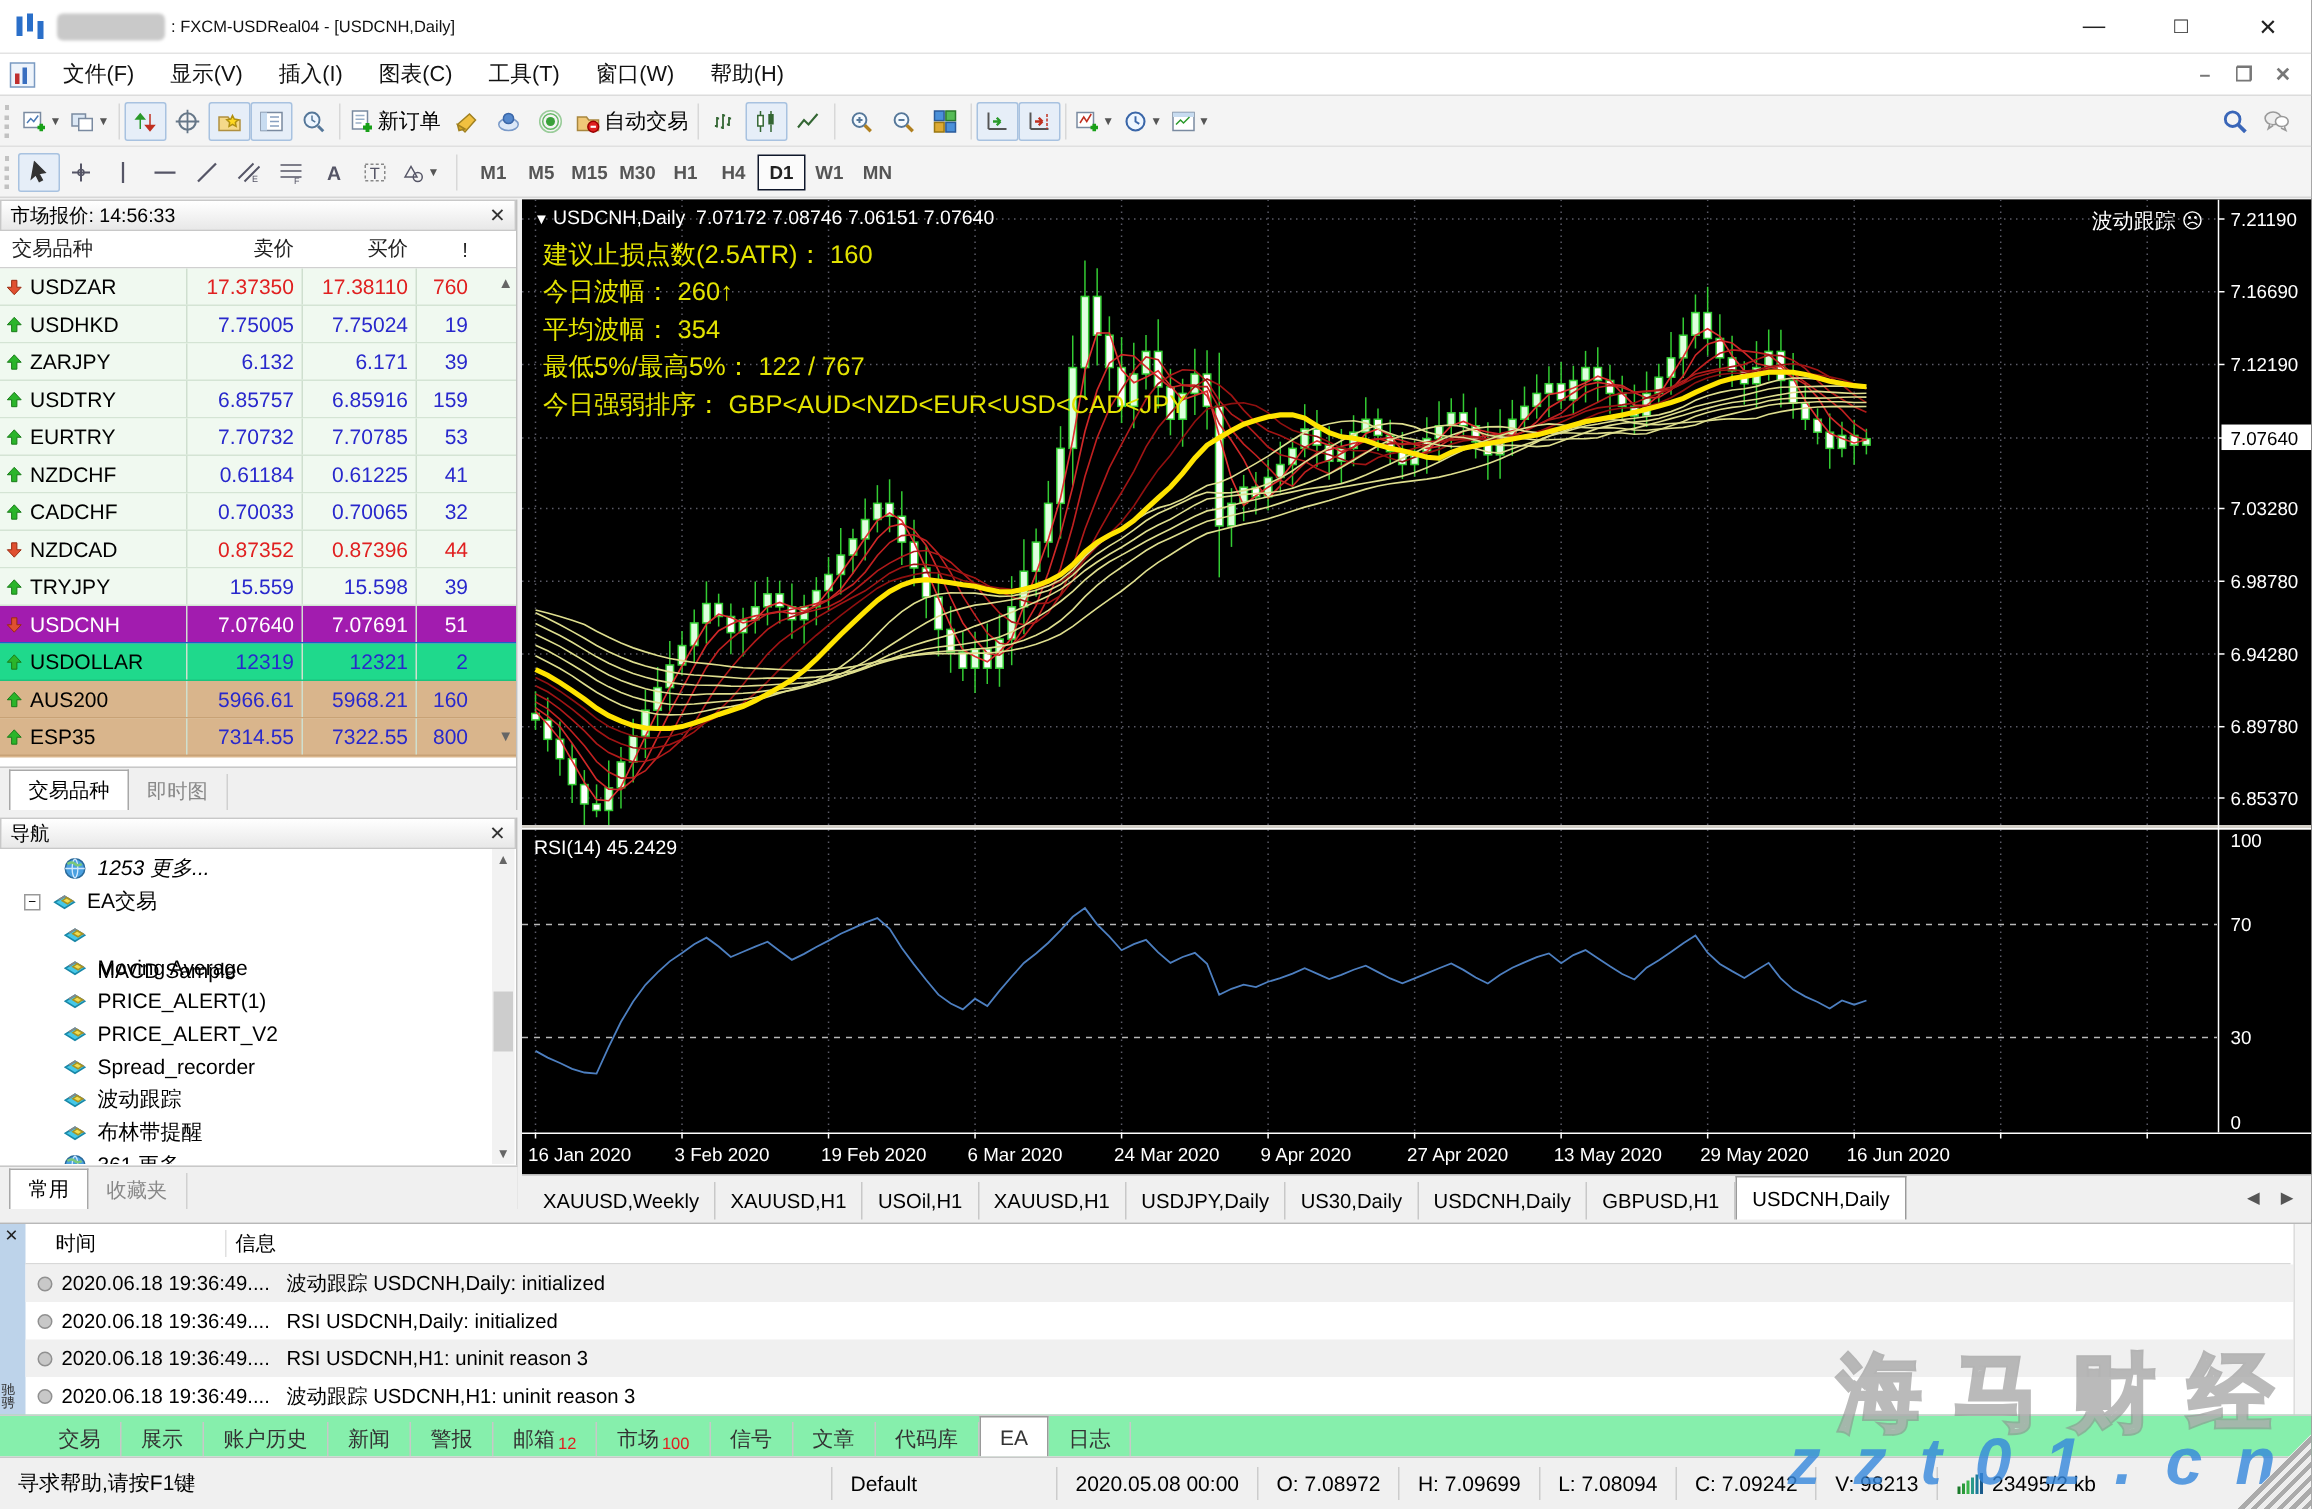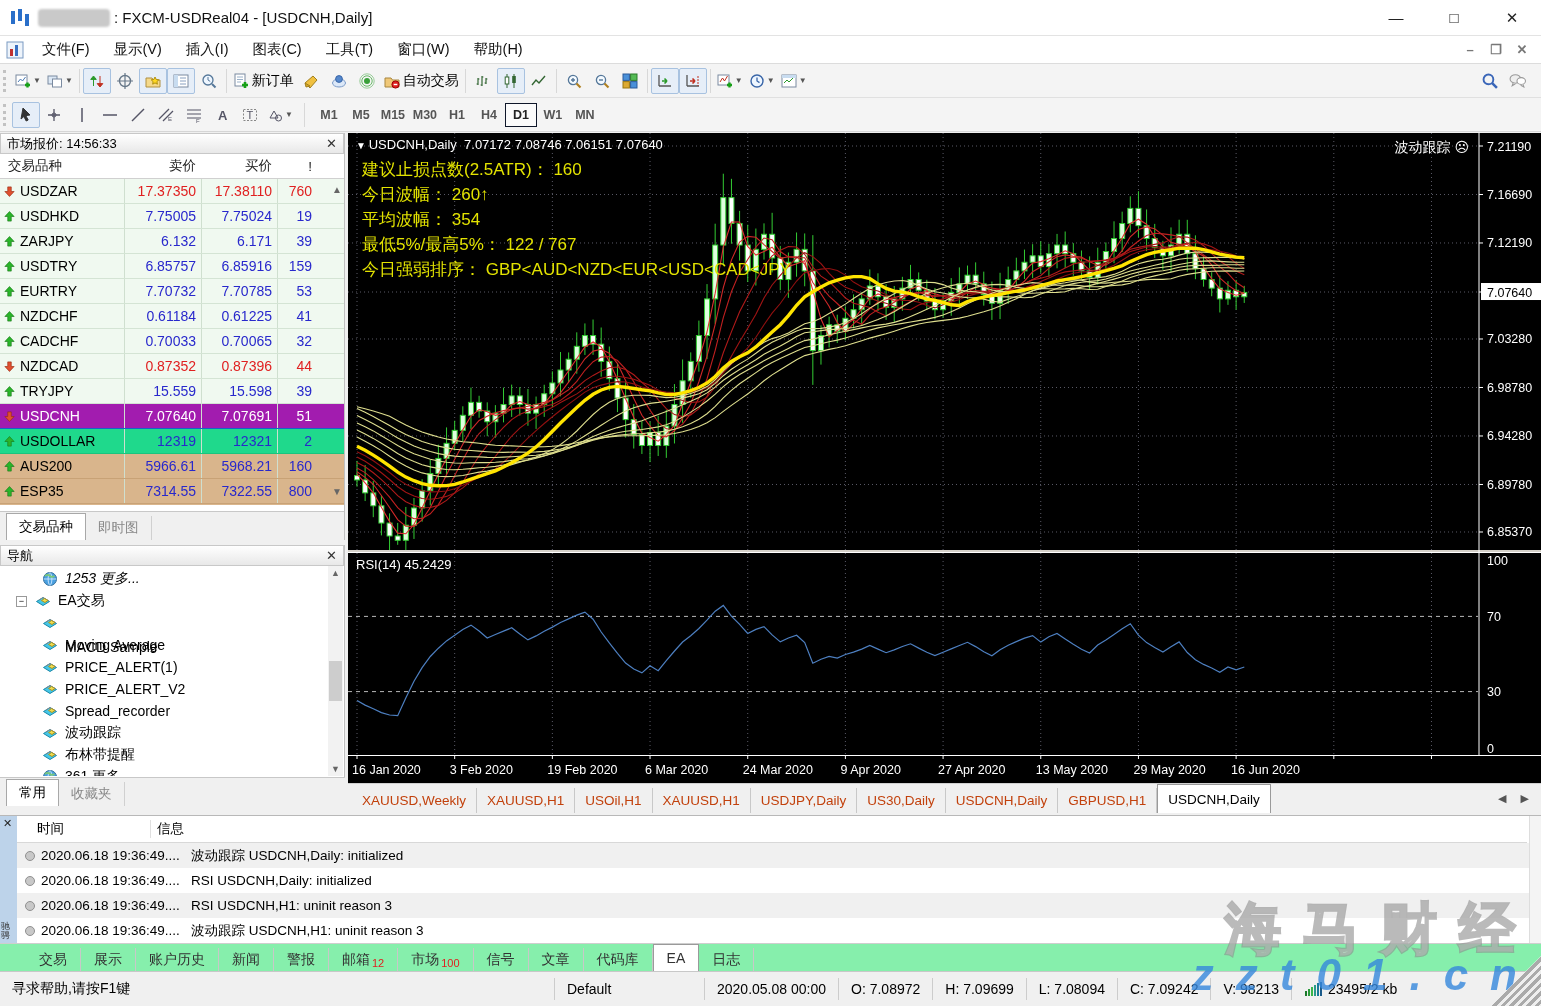--- a/index.html
+++ b/index.html
@@ -9,7 +9,7 @@
 #titlebar{position:absolute;left:0;top:0;width:1541px;height:36px;background:#fff;display:flex;align-items:center;border-bottom:1px solid #e3e3e3}
 #titlebar .logo{width:20px;height:20px;margin:0 8px 0 10px}
 #titlebar .censor{width:72px;height:18px;background:#c9c9c9;border-radius:4px;filter:blur(1px);margin-right:4px}
-#titlebar .title{font-size:15px;color:#111}
+#titlebar .title{font-size:11px;color:#111}
 #win-controls{margin-left:auto;display:flex;height:100%}
 #win-controls .wc{width:58px;height:100%;display:flex;align-items:center;justify-content:center;font-size:15px;color:#222}
 

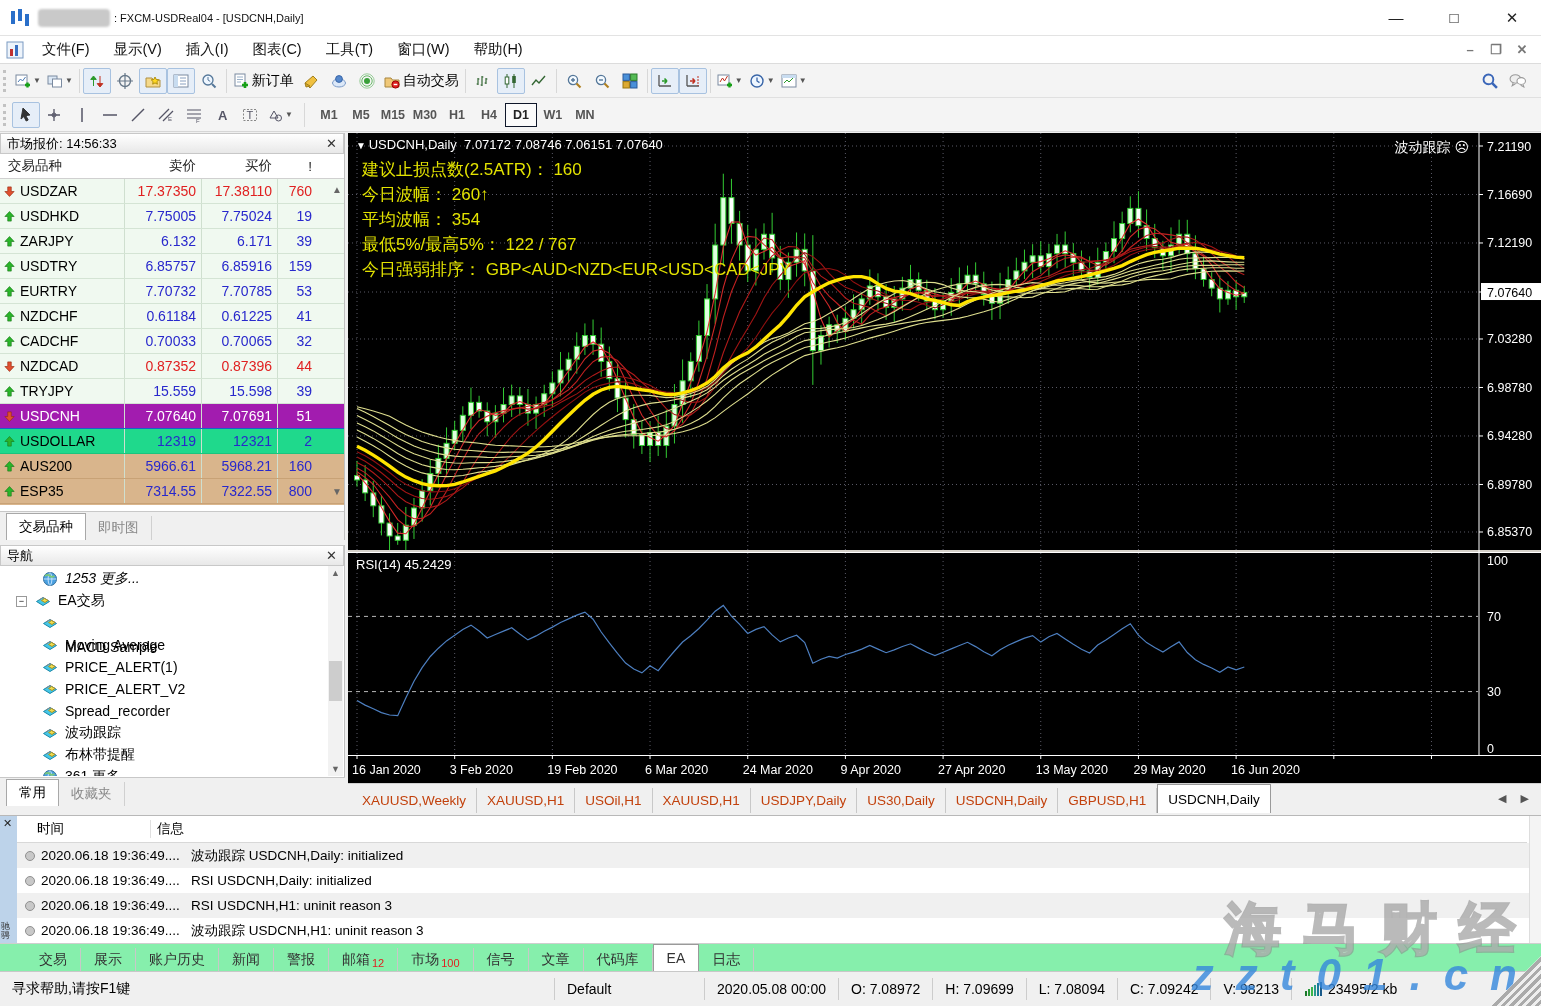--- a/index.html
+++ b/index.html
@@ -69,7 +69,7 @@
 #vol-badge{position:absolute;right:72px;top:6px;color:#fff;font-size:14px}
 #rsi-label{position:absolute;left:8px;top:424px;color:#fff;font-size:13px}
 #chart-tabs{position:absolute;left:348px;top:783px;width:1193px;height:30px;background:#f0f0f0;border-top:1px solid #d0d0d0;display:flex;align-items:flex-end;padding-left:4px}
-.ch-tab{height:25px;padding:0 10px;font-size:13.5px;color:#c2410c;display:flex;align-items:center;border-right:1px solid #c8c8c8}
+.ch-tab{height:25px;padding:0 10px;font-size:13.5px;color:#000000;display:flex;align-items:center;border-right:1px solid #c8c8c8}
 .ch-tab.active{background:#fff;border:1px solid #9a9a9a;border-bottom:none;height:29px;color:#000}
 #cht-arrows{margin-left:auto;margin-right:12px;color:#555;font-size:11px;display:flex;gap:14px;align-self:center}
 

